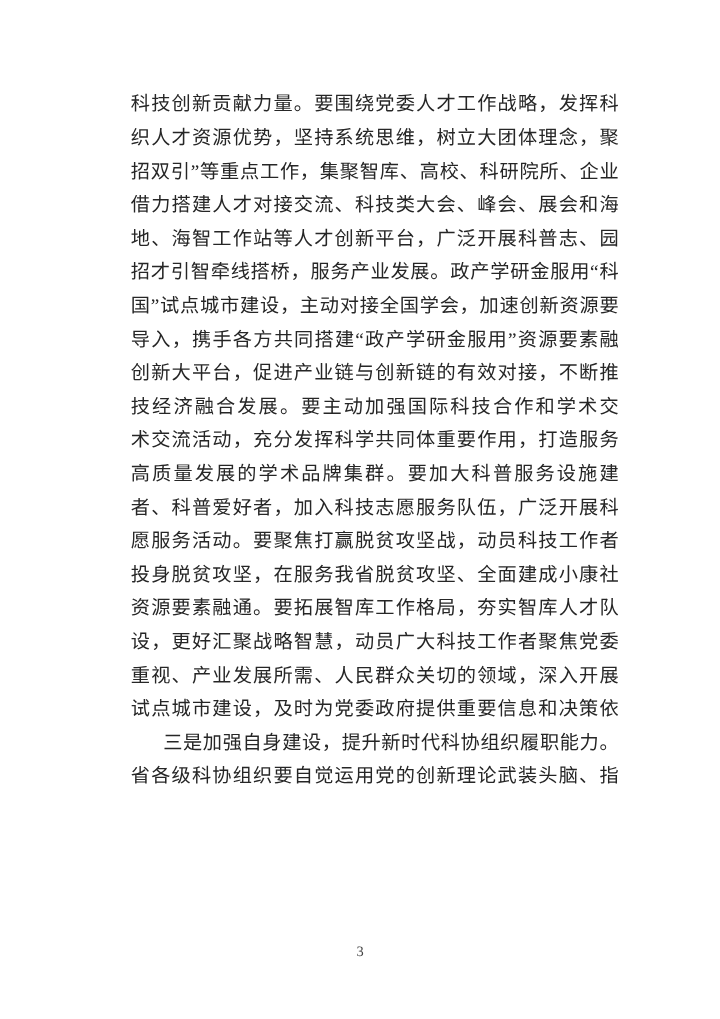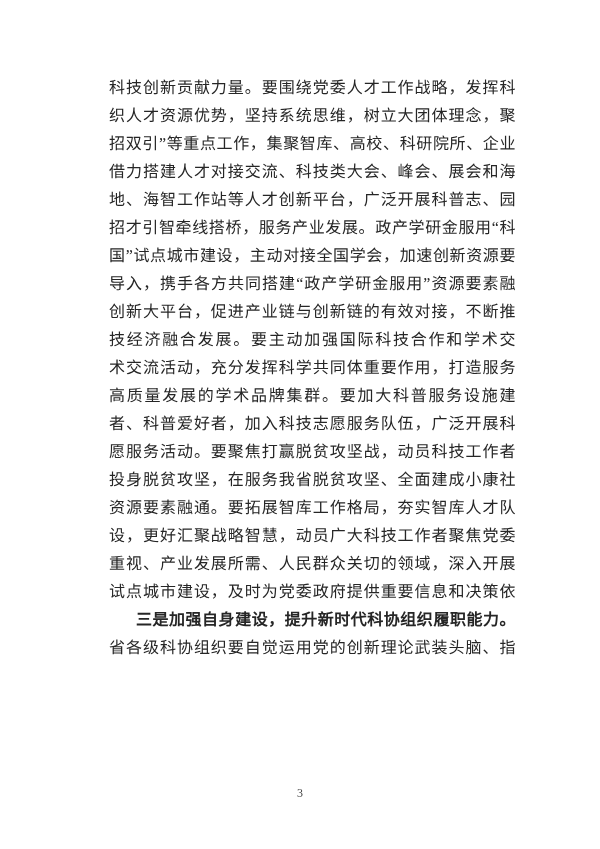--- a/index.html
+++ b/index.html
@@ -37,7 +37,7 @@
     text-indent: 27px;
   }
   .lead-bold {
-    font-weight: bold;
+    font-weight: normal;
     font-family: "Liberation Sans", "DejaVu Sans", sans-serif;
   }
   .page-number {

